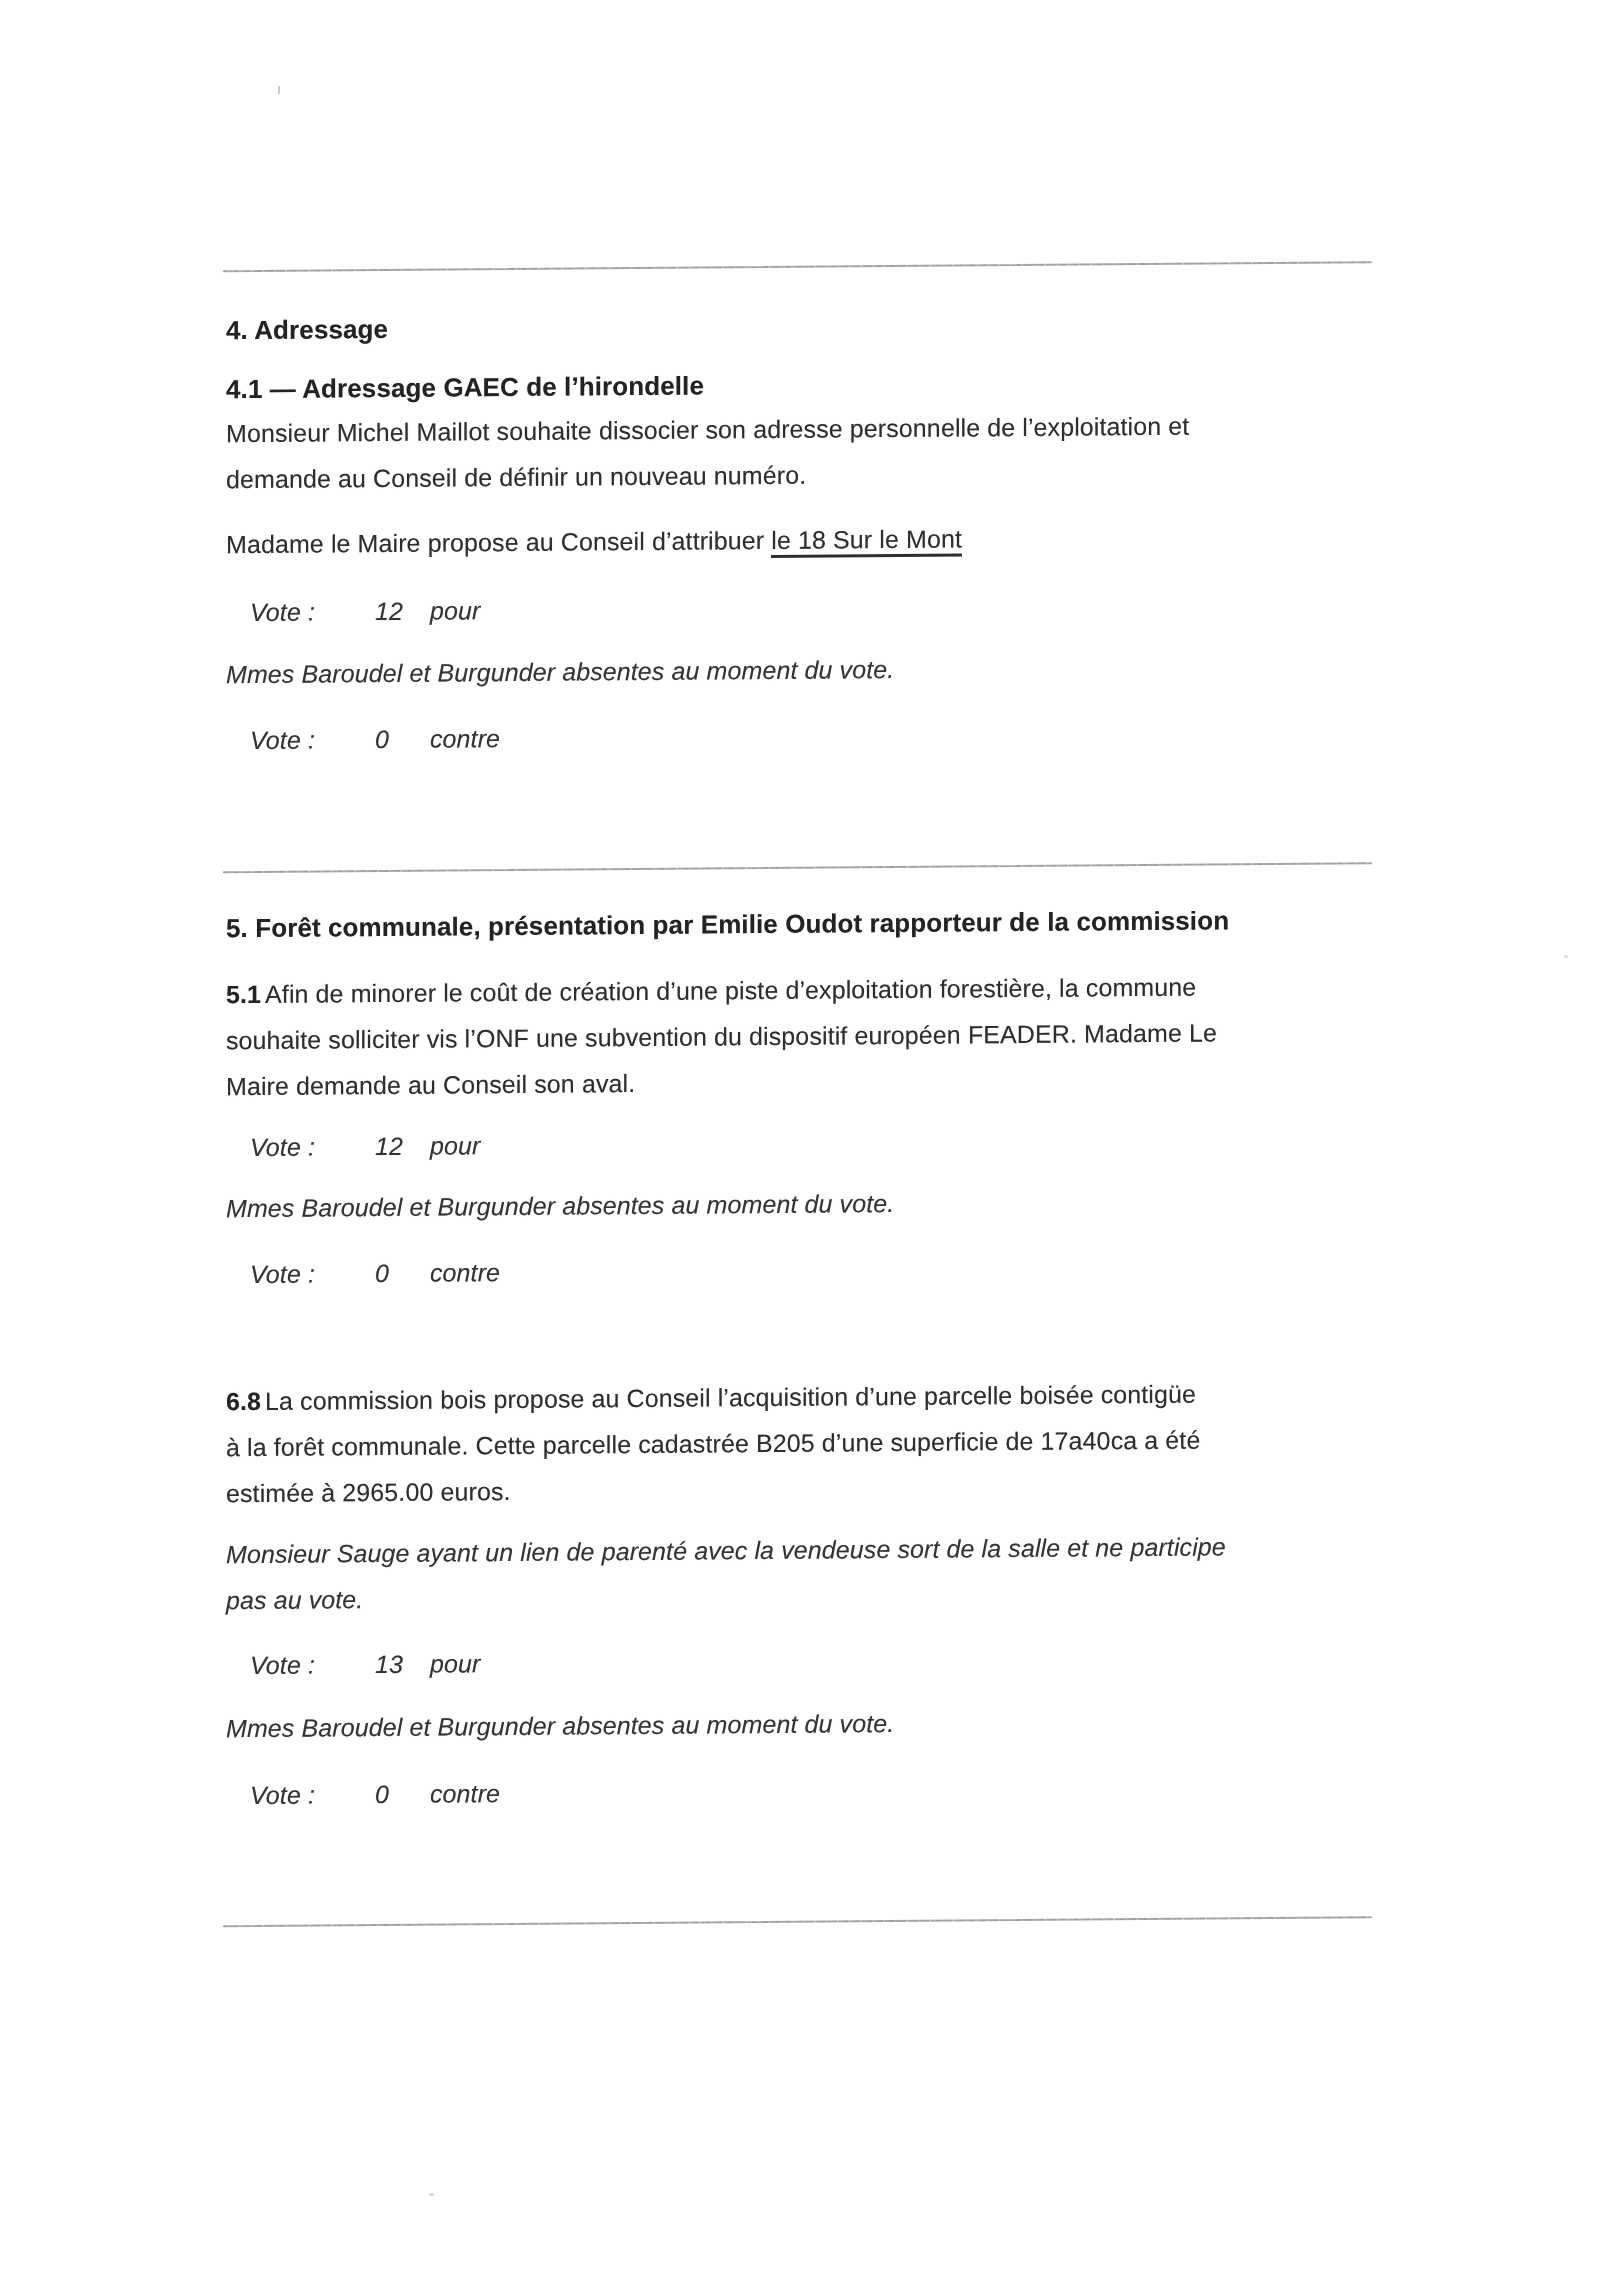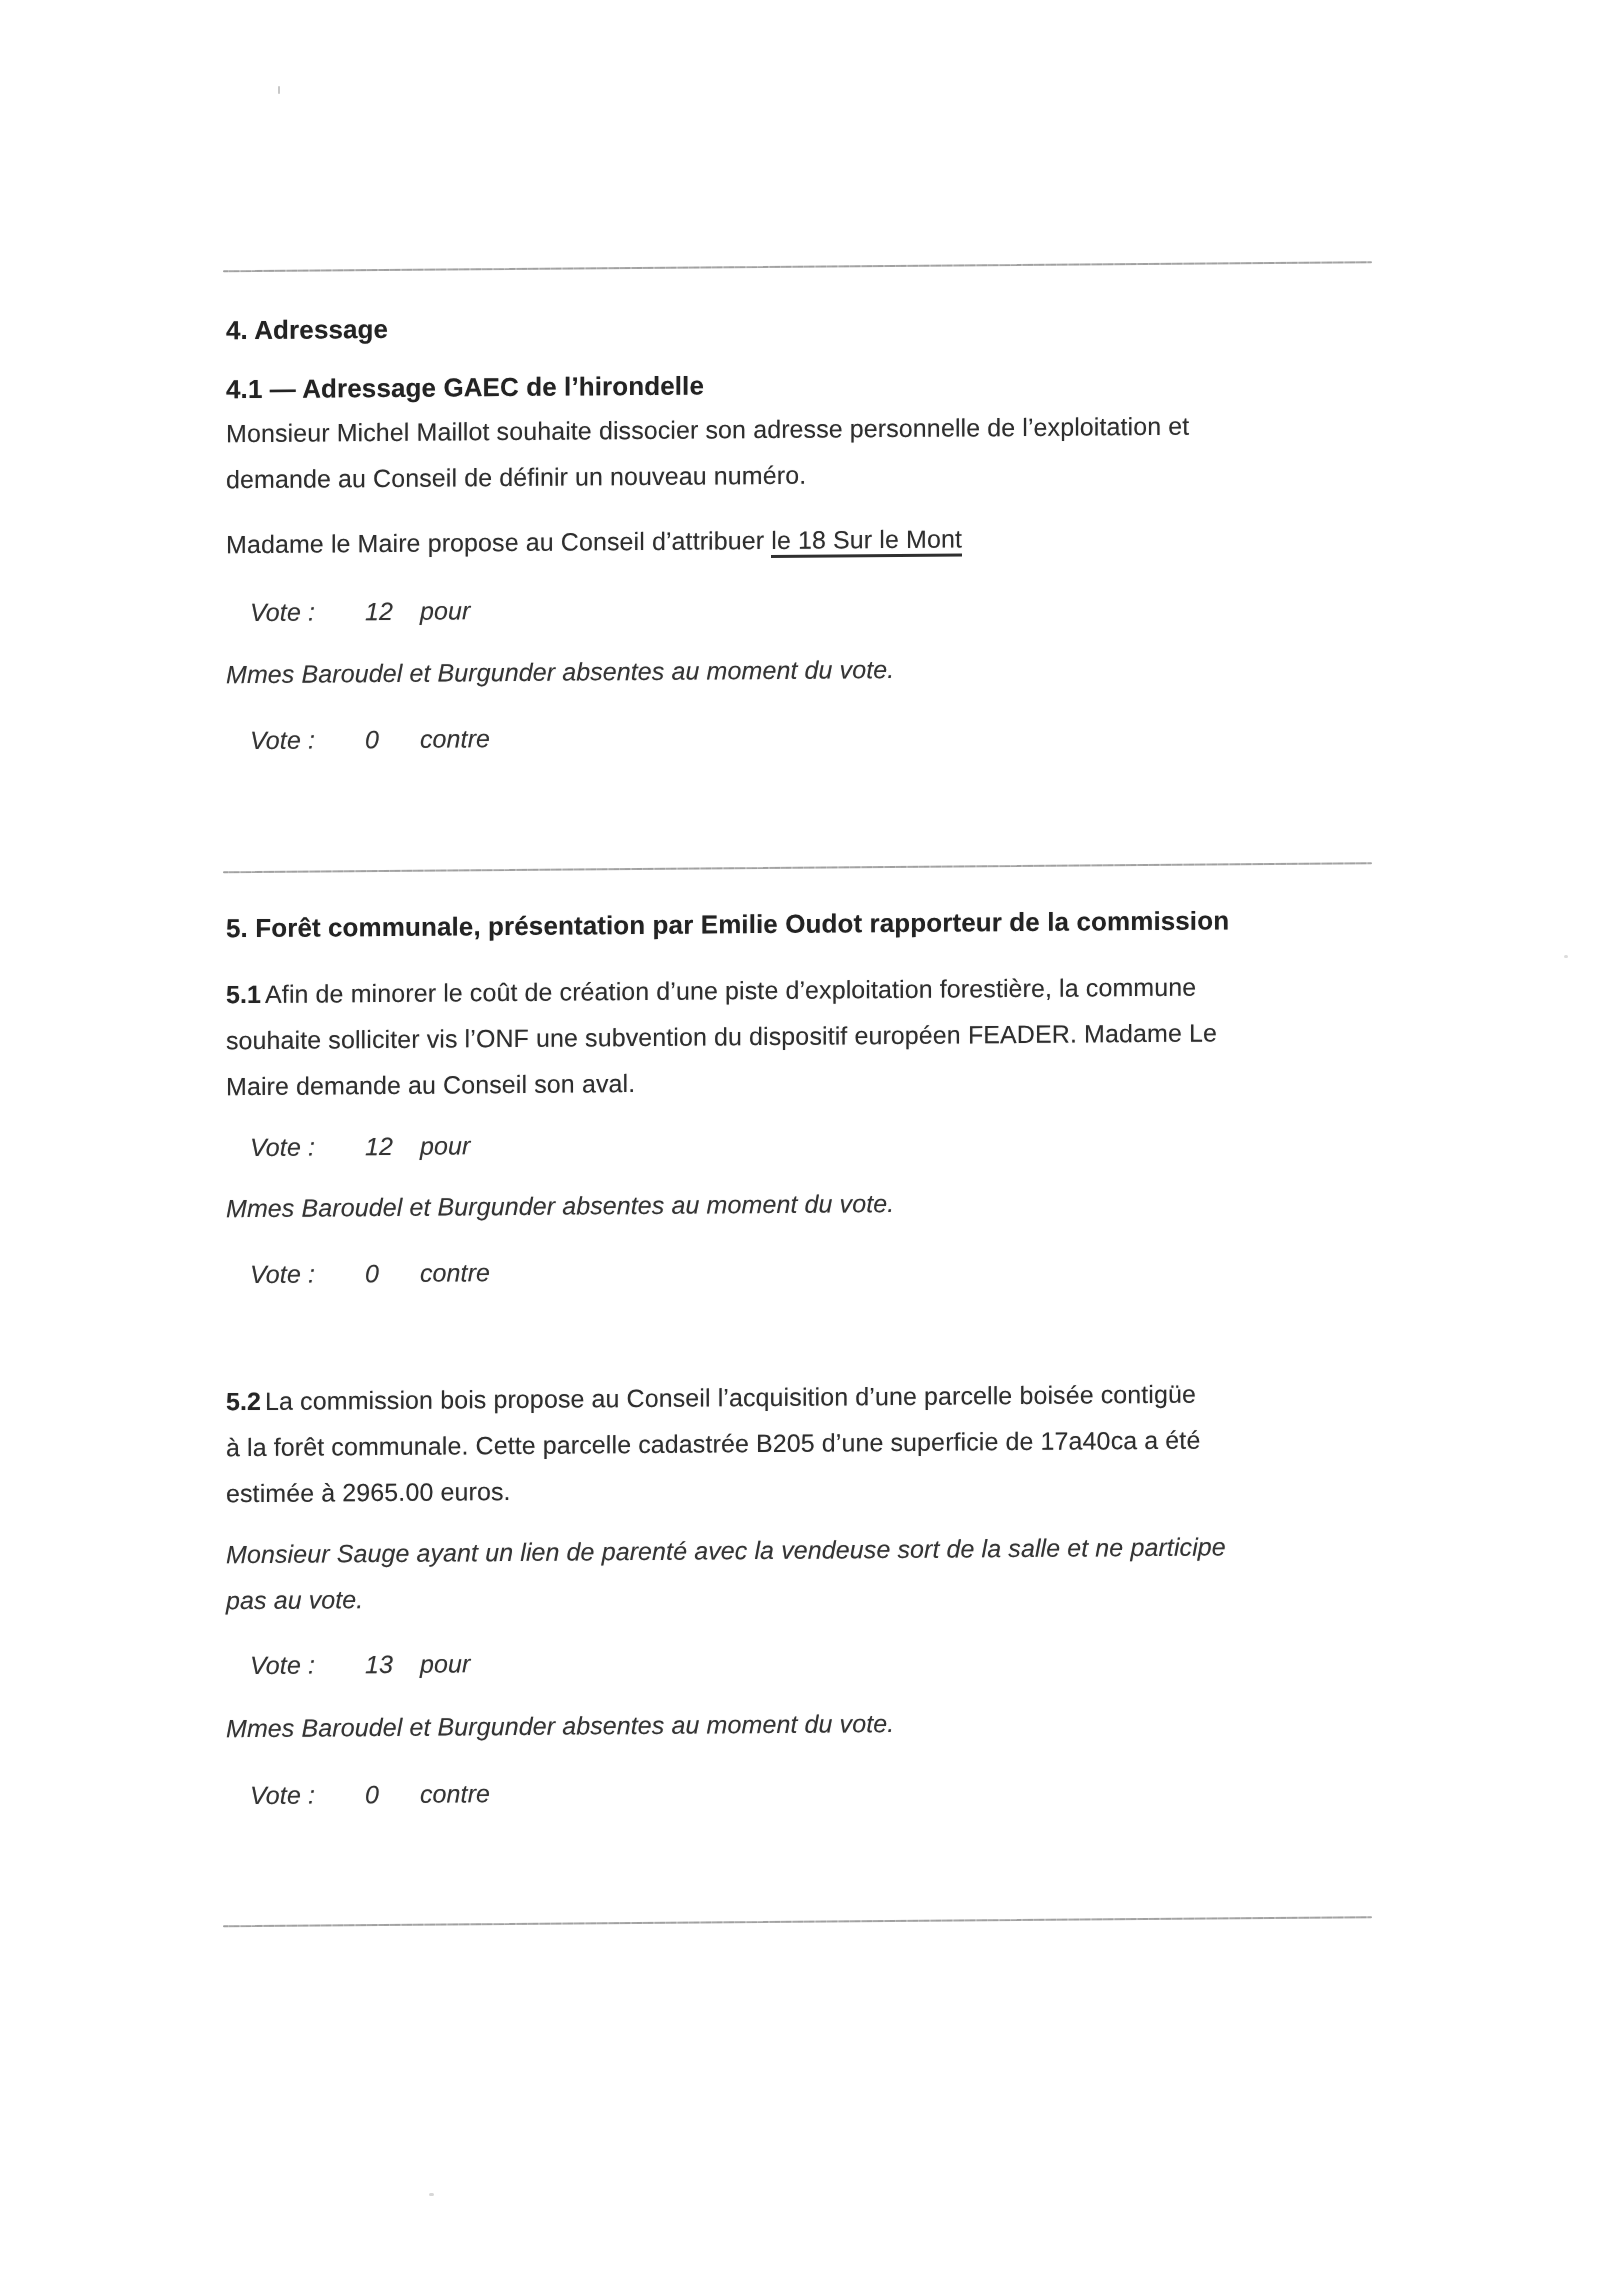--- a/index.html
+++ b/index.html
@@ -29,7 +29,7 @@
   .bold-num { font-weight:bold; color:#252525; margin-right:4px; }
   .vote-line { display:flex; }
   .v-label { display:inline-block; width:115px;margin-left:24px; }
-  .v-count { display:inline-block; width:55px; }
+  .v-count { display:inline-block; width:55px;margin-left:10px; }
   .divider {
     position:absolute; left:223px; width:1149px; height:2.3px;
     background:repeating-linear-gradient(90deg,#8f8f8f 0 4.6px,#aeaeae 4.6px 6.1px,#979797 6.1px 11.5px);

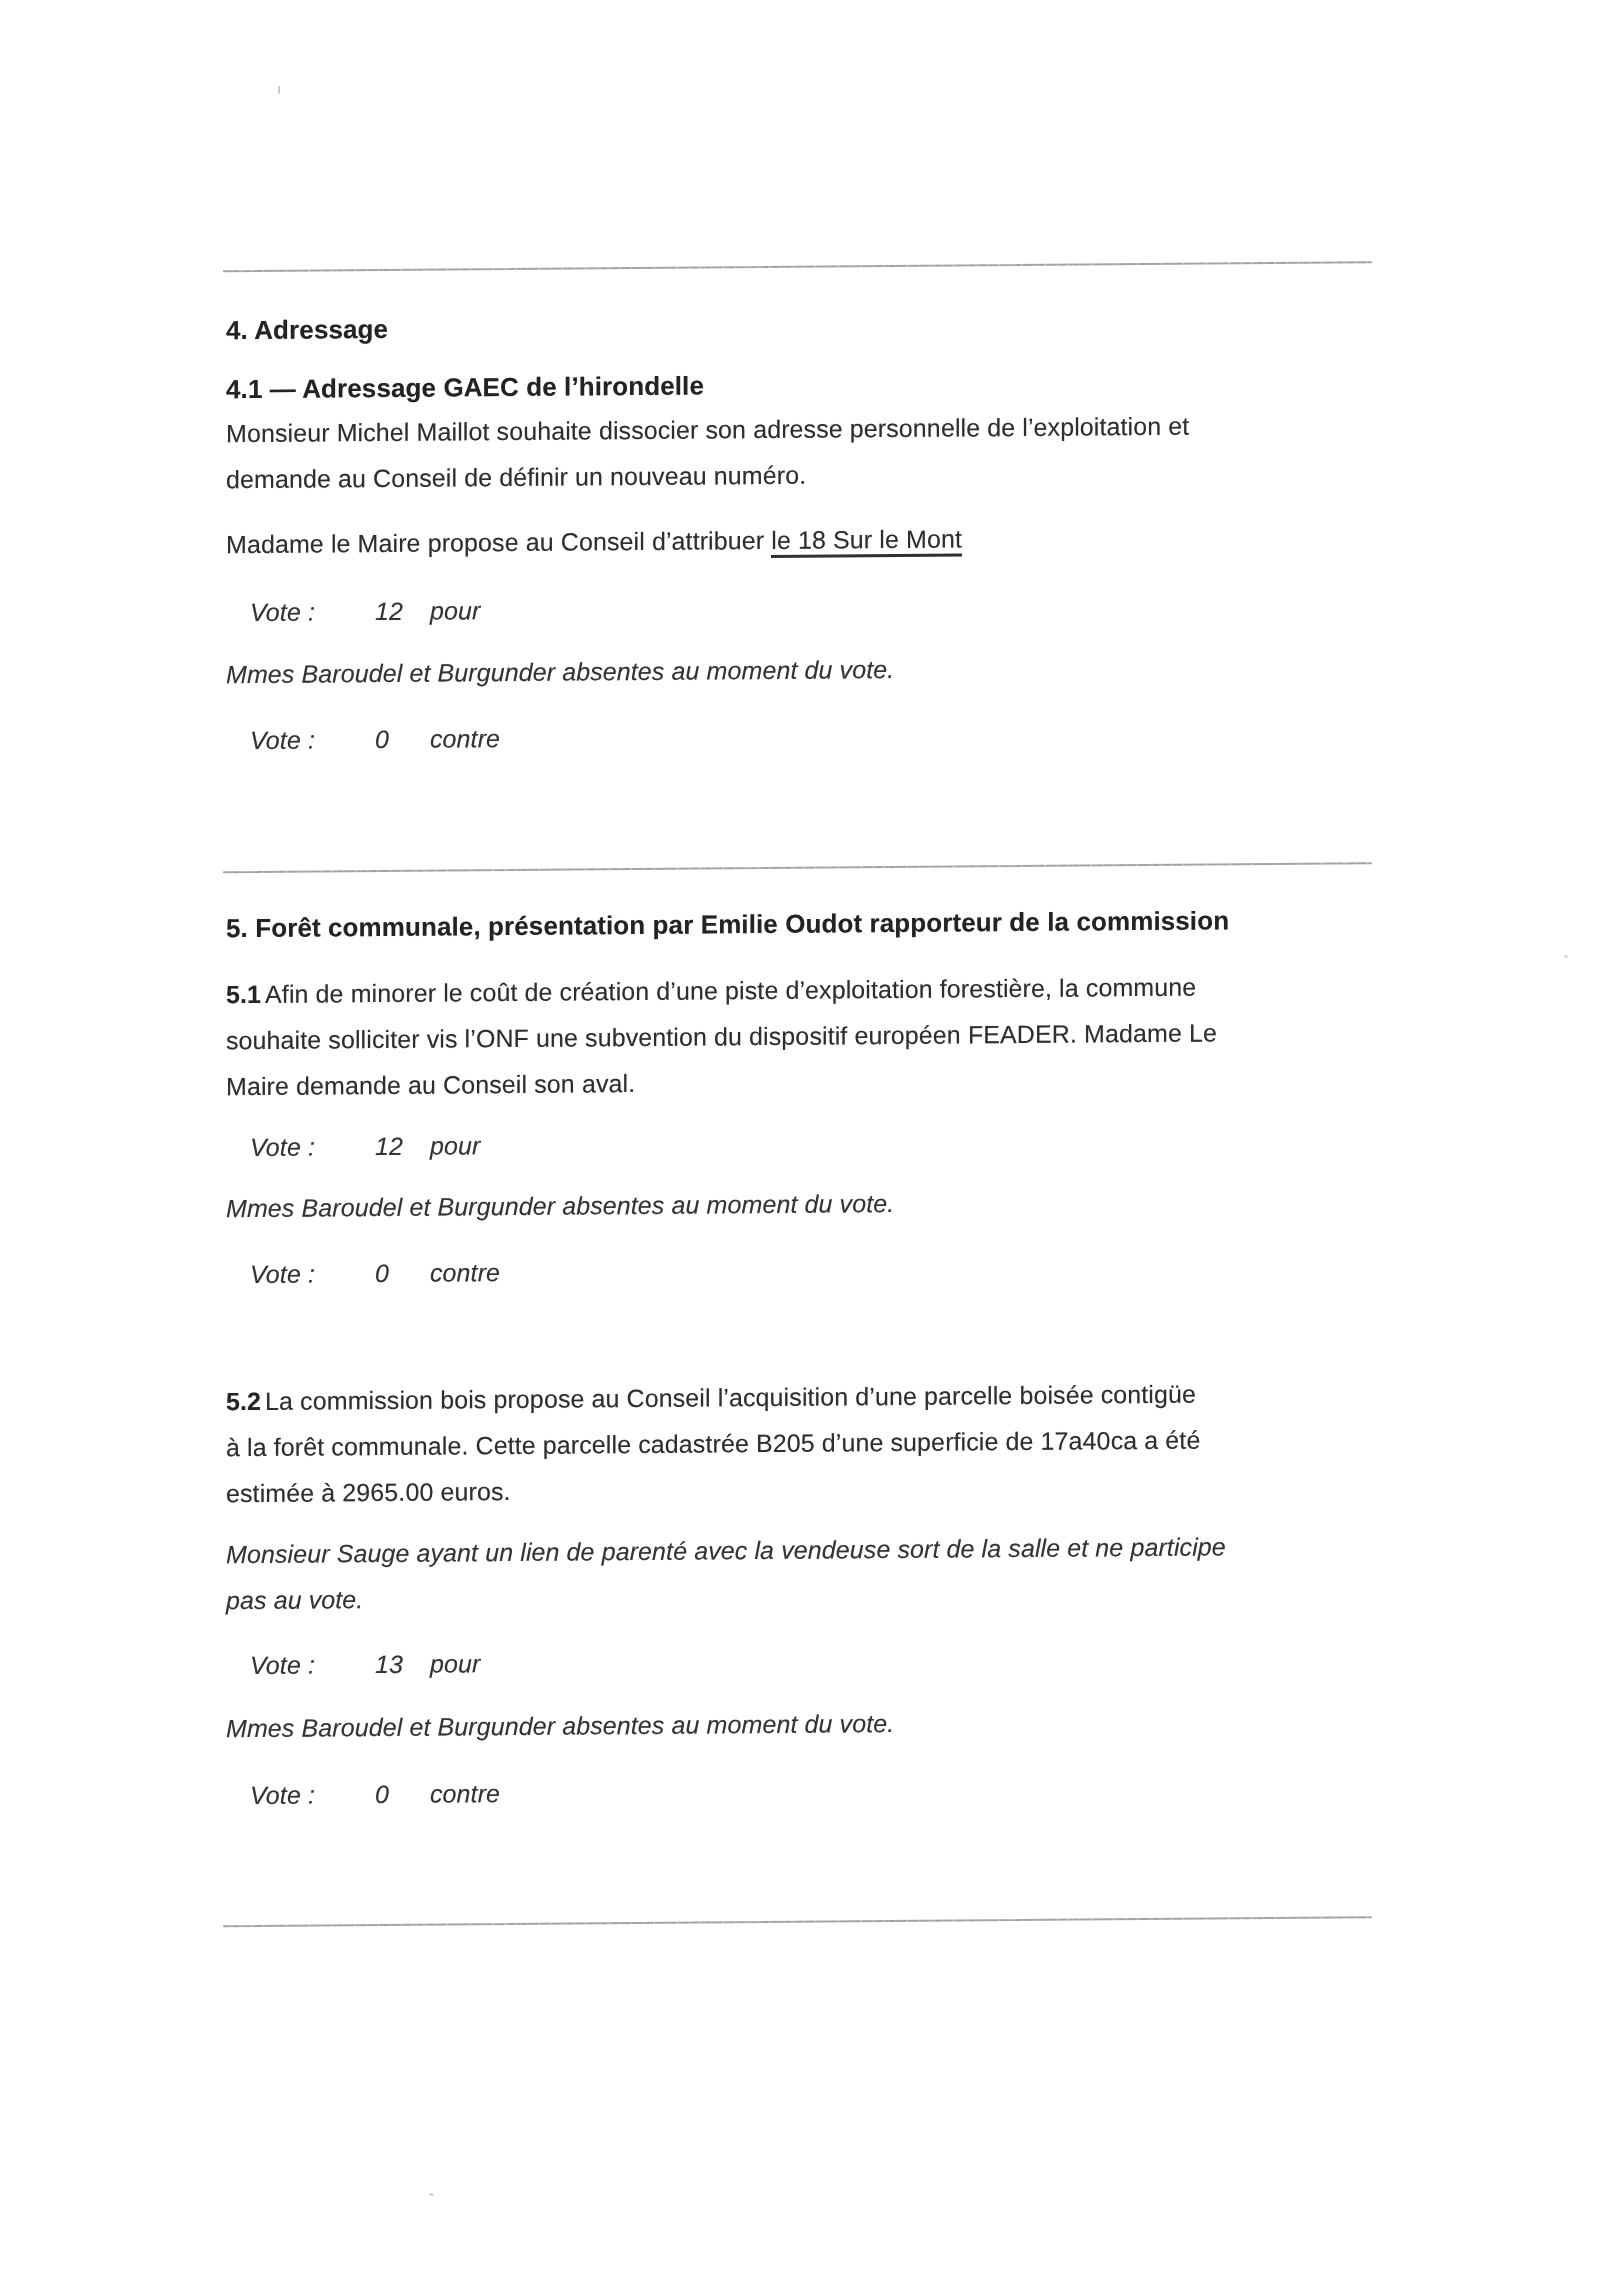--- a/index.html
+++ b/index.html
@@ -102,7 +102,7 @@
     </div>
 
     <div class="block" style="top:1380px;">
-      <div><span class="bold-num">5.2</span><span>La commission bois propose au Conseil l’acquisition d’une parcelle boisée contigüe</span></div>
+      <div><span class="bold-num">6.8</span><span>La commission bois propose au Conseil l’acquisition d’une parcelle boisée contigüe</span></div>
       <div>à la forêt communale. Cette parcelle cadastrée B205 d’une superficie de 17a40ca a été</div>
       <div>estimée à 2965.00 euros.</div>
     </div>

